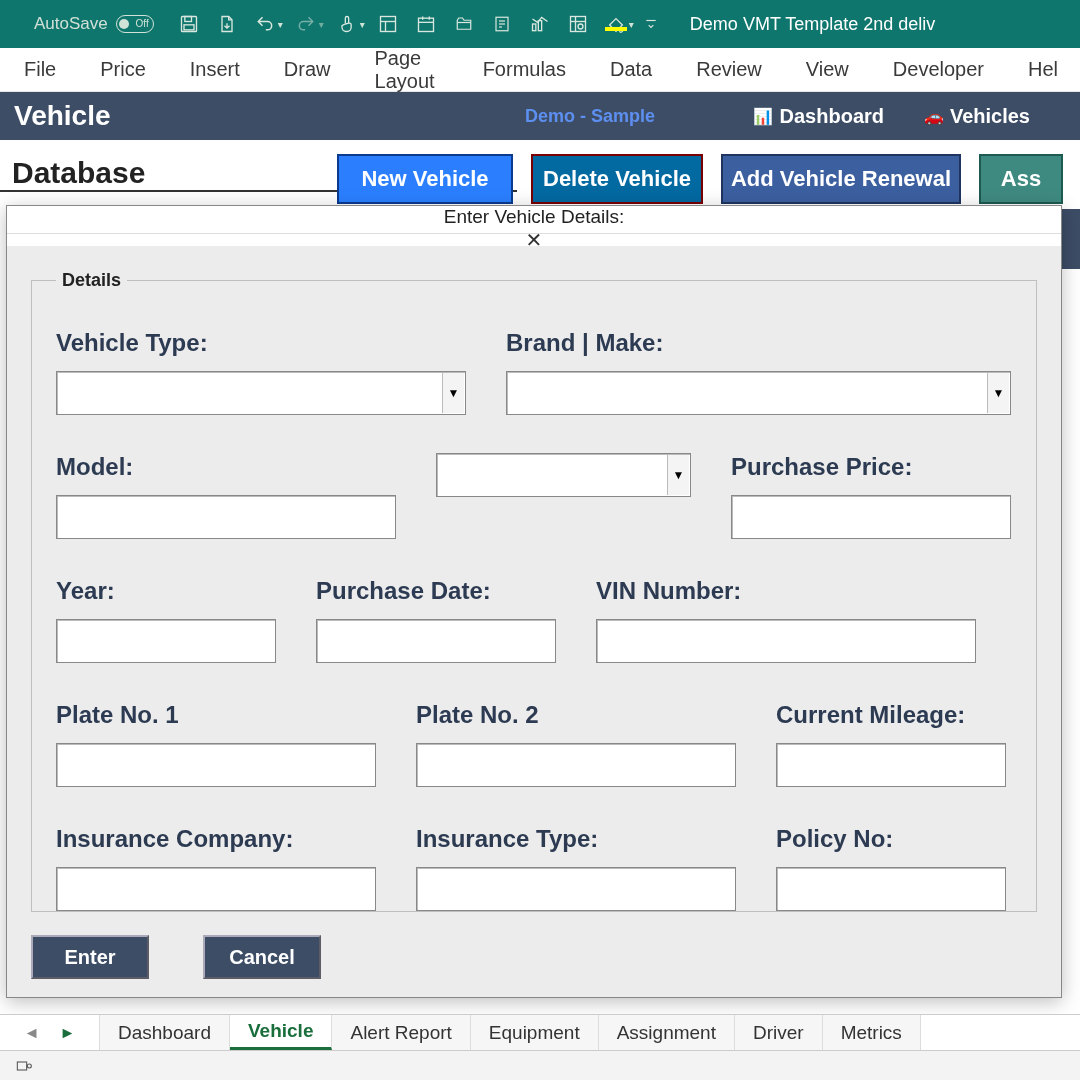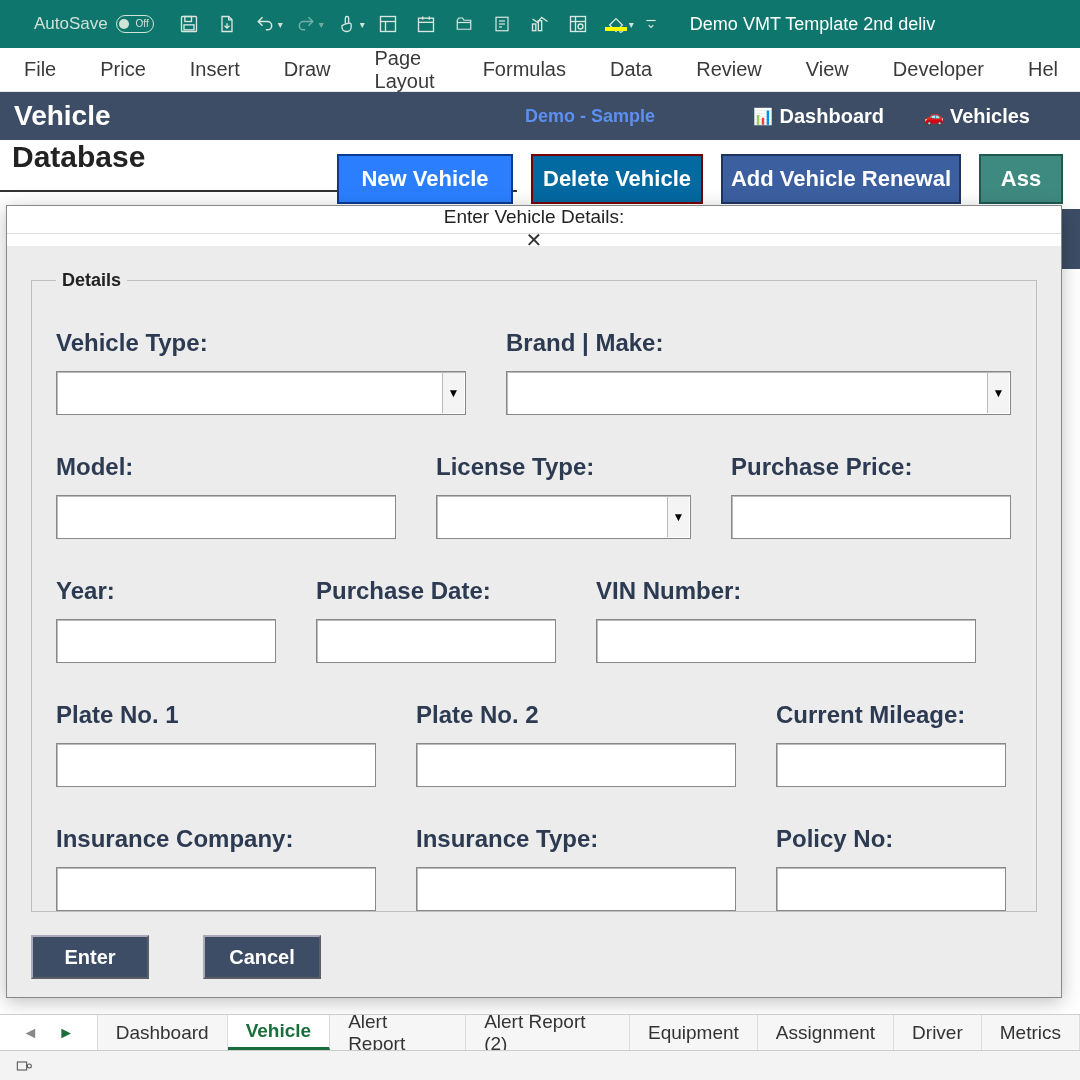--- a/index.html
+++ b/index.html
@@ -32,7 +32,7 @@
   
   .db-row{display:flex;height:60px;}
   .db-left{width:517px;display:flex;flex-direction:column;}
-  .db-title-wrap{height:52px;display:flex;align-items:flex-start;border-bottom:2px solid #333;padding-left:12px;}
+  .db-title-wrap{height:52px;display:flex;align-items:flex-end;border-bottom:2px solid #333;padding-left:12px;}
   .db-title{font-size:30px;font-weight:700;color:#222;}
   .db-btns{position:absolute;left:337px;top:154px;display:flex;gap:18px;align-items:center;}
   .big-btn{height:50px;display:flex;align-items:center;justify-content:center;font-size:22px;font-weight:700;color:#fff;border:2px solid;}

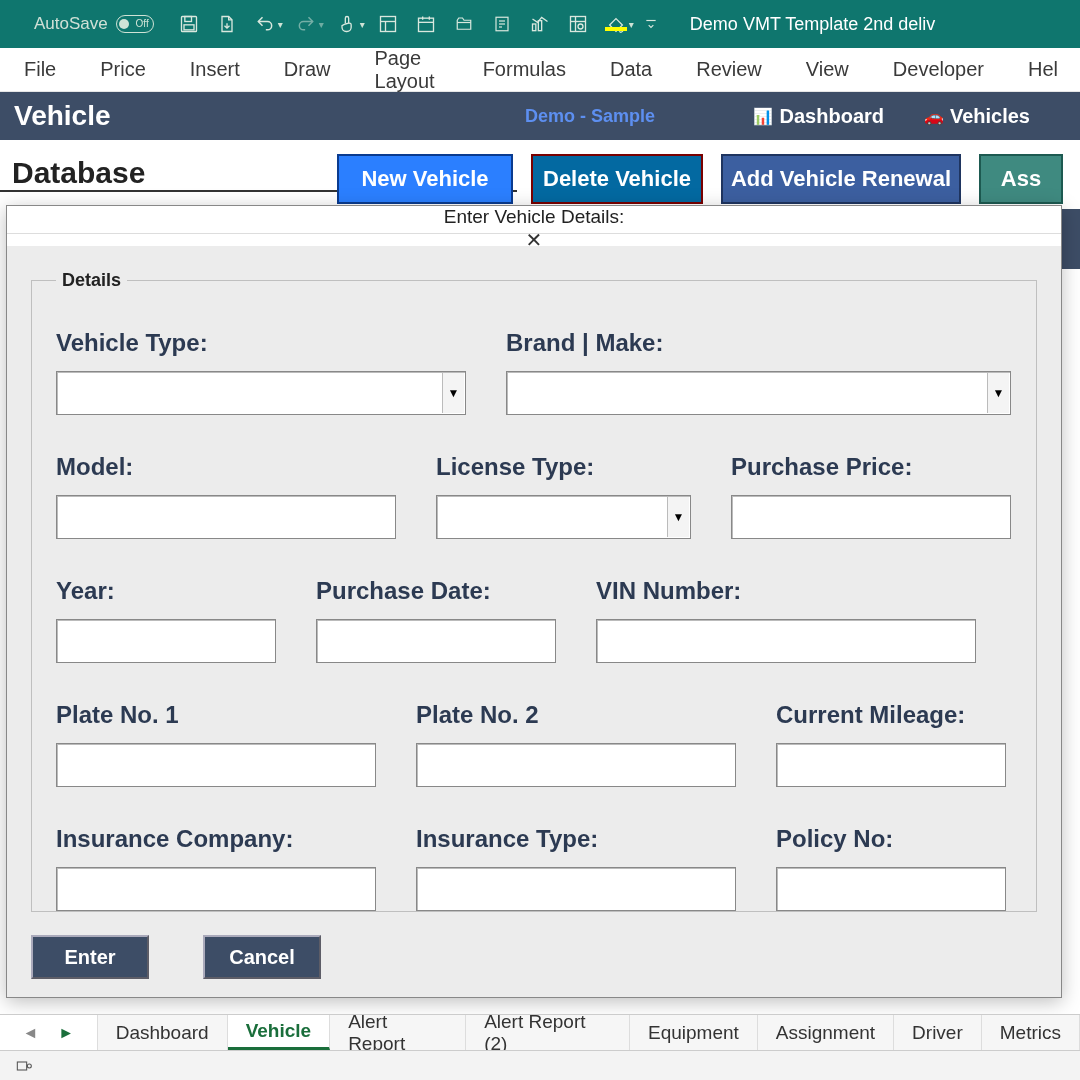--- a/index.html
+++ b/index.html
@@ -263,7 +263,6 @@
           <div class="fld-input"></div>
         </div>
         <div class="col" style="width:255px">
-          <div class="fld-label">License Type:</div>
           <div class="combo">
               <div class="fld-input"></div>
               <div class="combo-btn">▼</div>

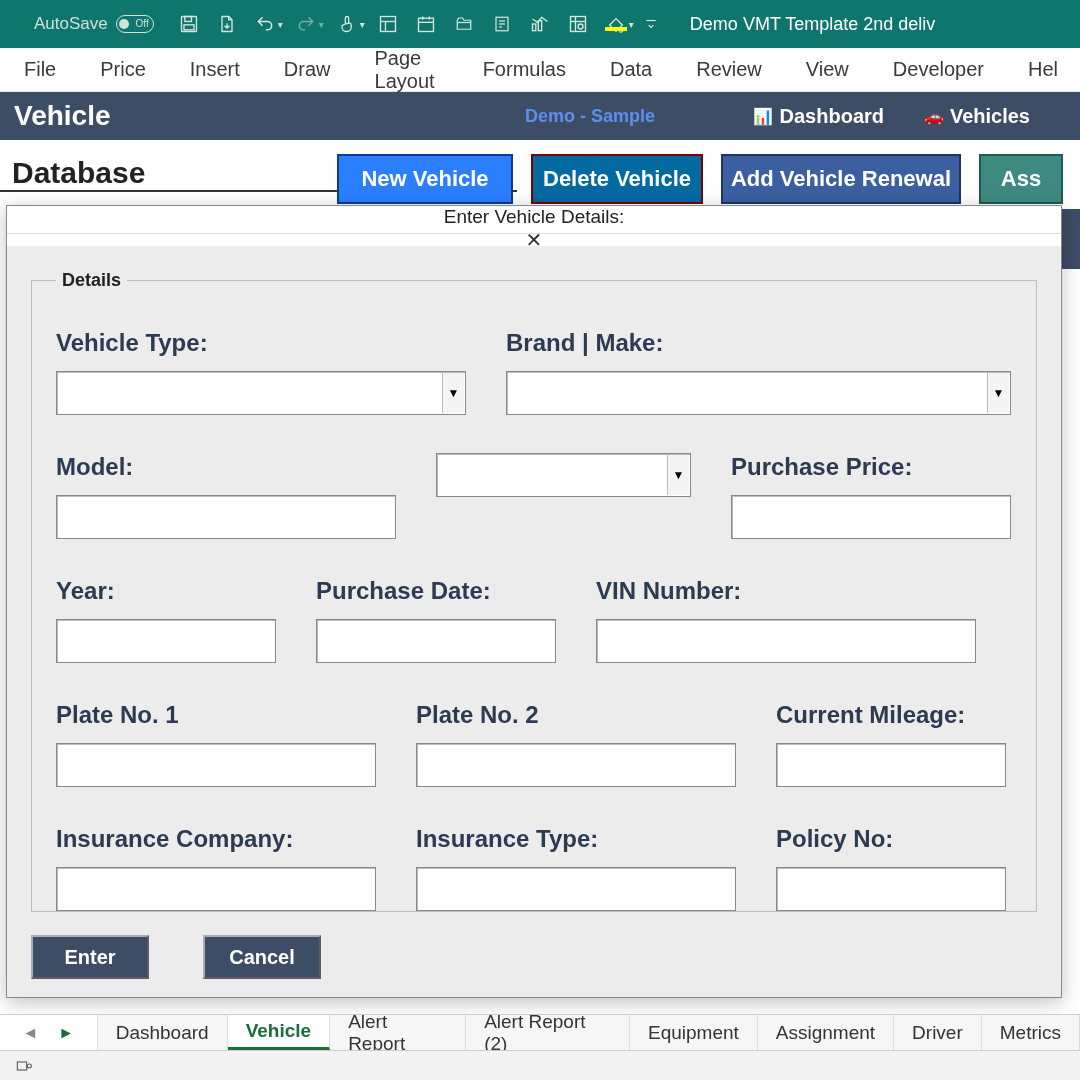--- a/index.html
+++ b/index.html
@@ -335,7 +335,6 @@
   <div class="sheet-tab">Dashboard</div>
   <div class="sheet-tab active">Vehicle</div>
   <div class="sheet-tab">Alert Report</div>
-  <div class="sheet-tab">Alert Report (2)</div>
   <div class="sheet-tab">Equipment</div>
   <div class="sheet-tab">Assignment</div>
   <div class="sheet-tab">Driver</div>

